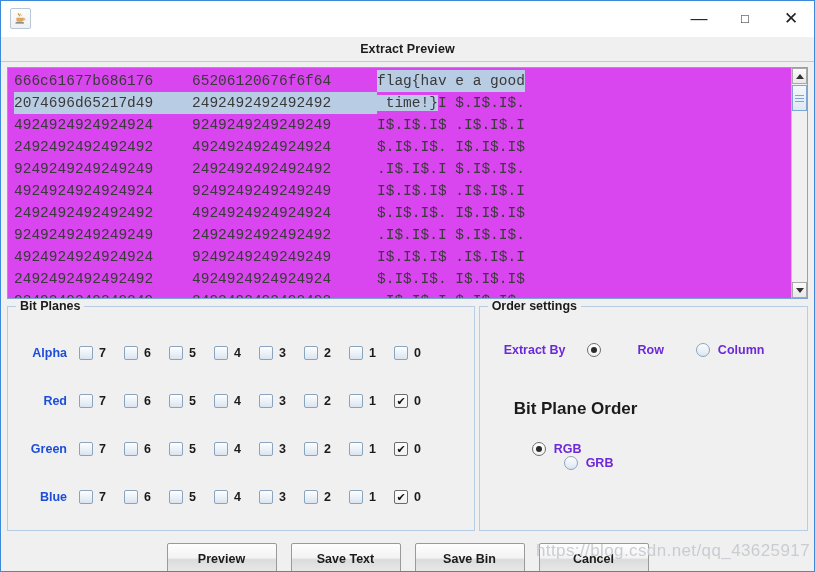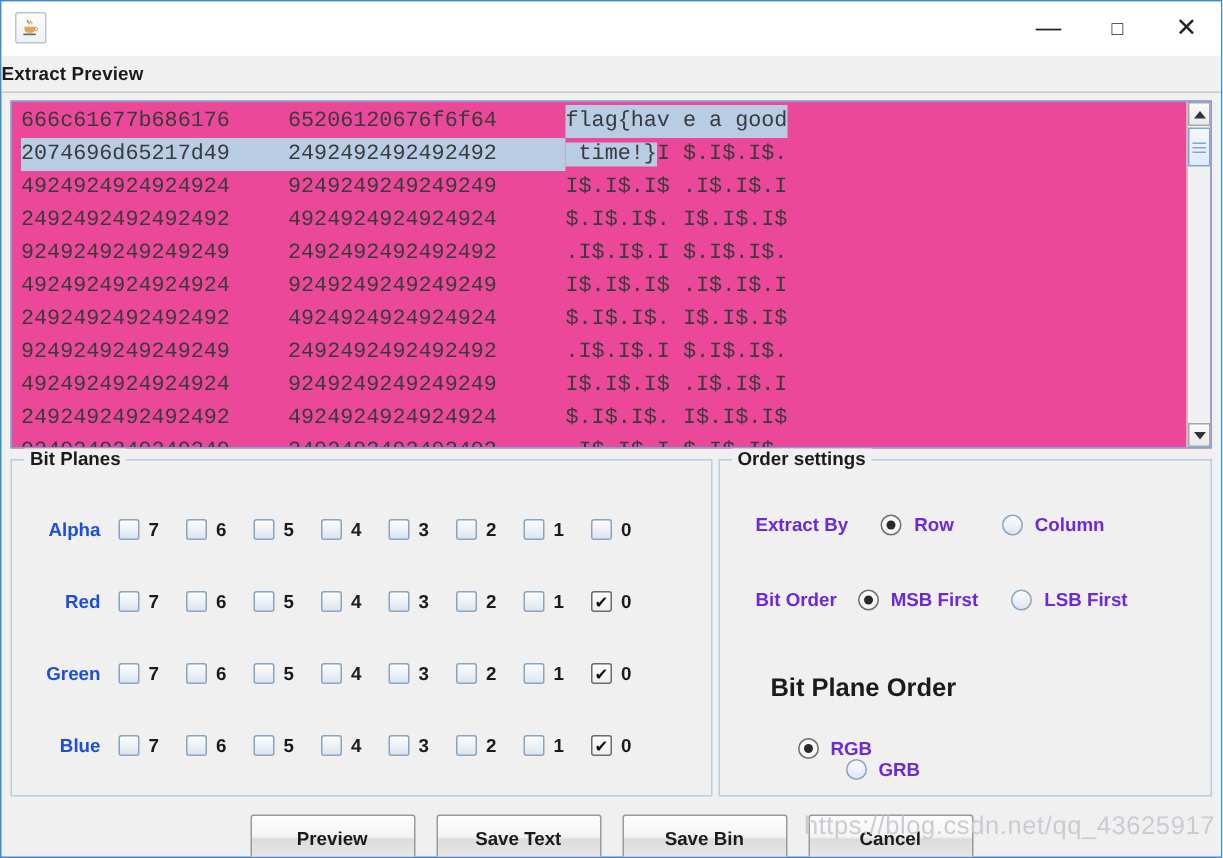--- a/index.html
+++ b/index.html
@@ -75,7 +75,7 @@
     border-bottom: 1px solid #c8c8c8;
     display: flex;
     align-items: center;
-    justify-content: flex-start;
+    justify-content: center;
   }
   #page-title {
     font-size: 12.5px;

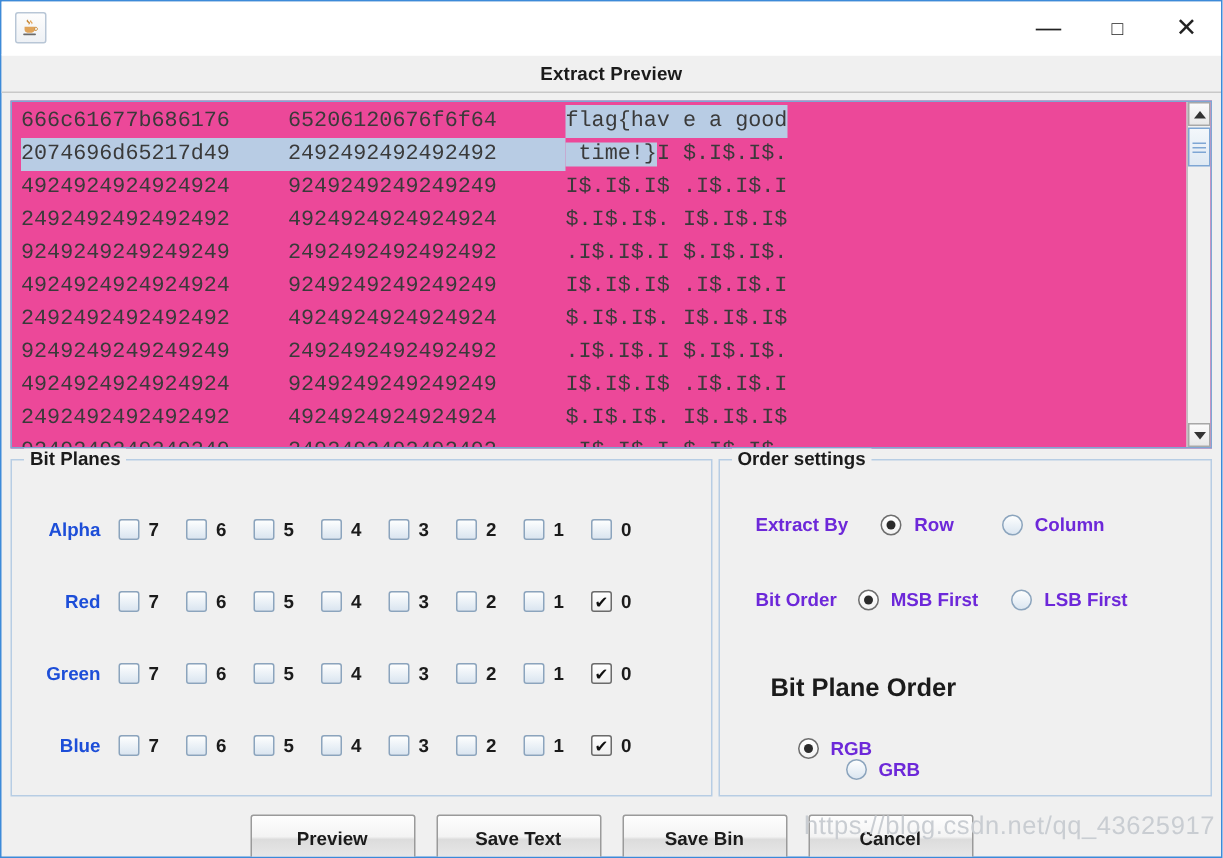--- a/index.html
+++ b/index.html
@@ -90,7 +90,7 @@
     margin: 5px 6px 0 6px;
     height: 232px;
     border: 1px solid #7ea6d4;
-    background: #ec4899;
+    background: #d946ef;
     box-sizing: border-box;
     display: flex;
     overflow: hidden;

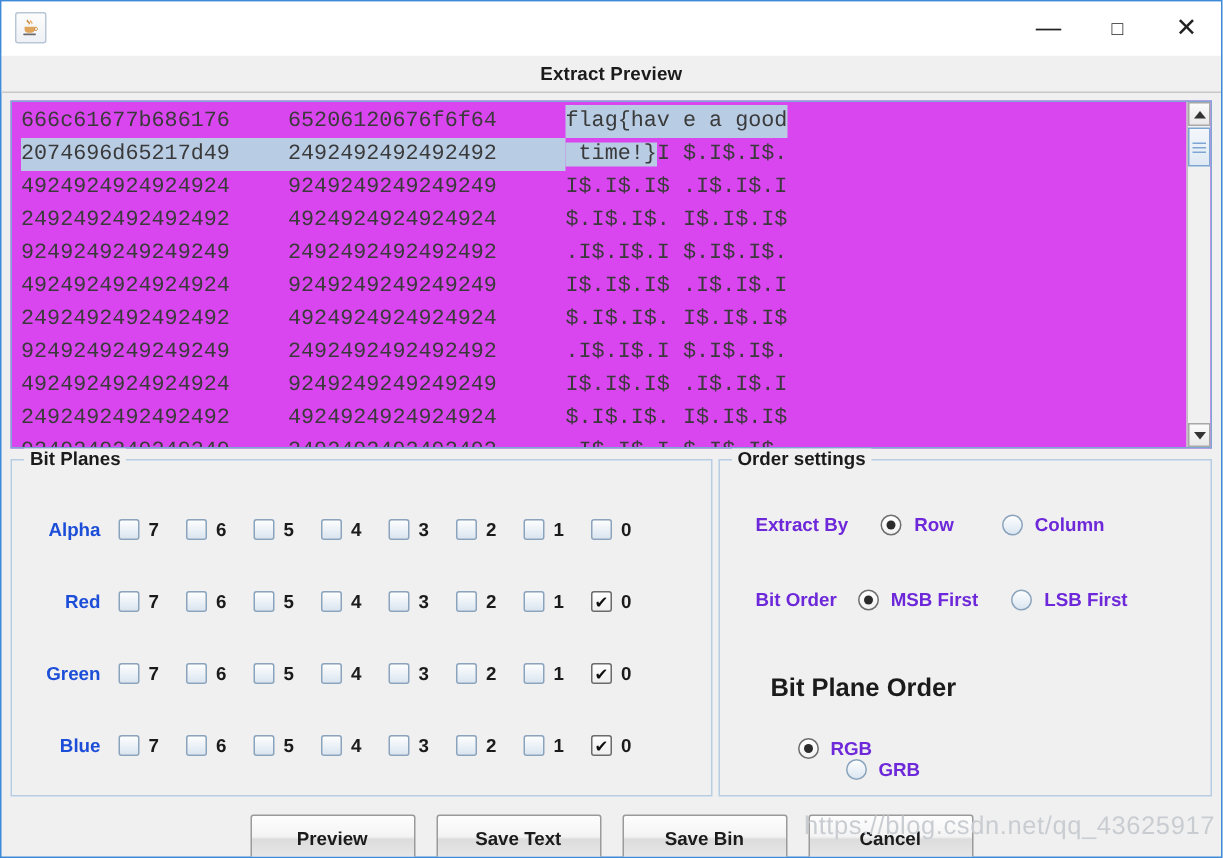--- a/index.html
+++ b/index.html
@@ -258,7 +258,7 @@
   #os-bpo-title { margin: 42px 0 0 34px; font-size: 17px; font-weight: bold; color: #1b1b1b; }
   #os-bpo-row { margin: 23px 0 0 52px; flex-direction: column; }
   .radio-opt { display: flex; align-items: center; margin-left: 14px; }
-  .radio-opt.gap2 { margin-left: 22px; }
+  .radio-opt.gap2 { margin-left: 22px; gap: 28px; }
   .radio-opt.gap3 { margin-left: 32px; }
   .rad {
     width: 14px;

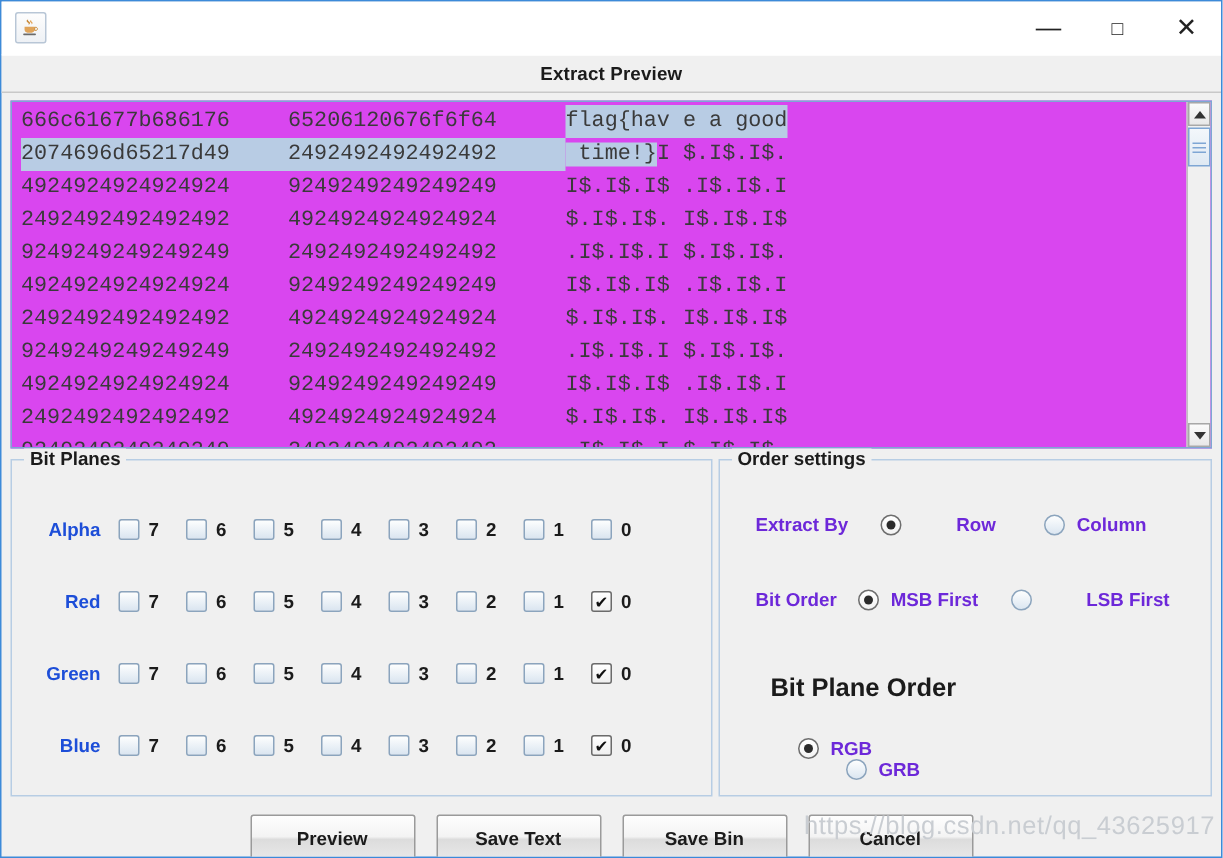--- a/index.html
+++ b/index.html
@@ -523,17 +523,6 @@
         </span>
       </div>
 
-      <div class="os-row" id="os-bitorder-row">
-        <span>Bit Order</span>
-        <span class="radio-opt">
-          <span class="rad sel-r"></span>
-          <span class="rad-label">MSB First</span>
-        </span>
-        <span class="radio-opt gap2">
-          <span class="rad"></span>
-          <span class="rad-label">LSB First</span>
-        </span>
-      </div>
 
       <div id="os-bpo-title">Bit Plane Order</div>
 

